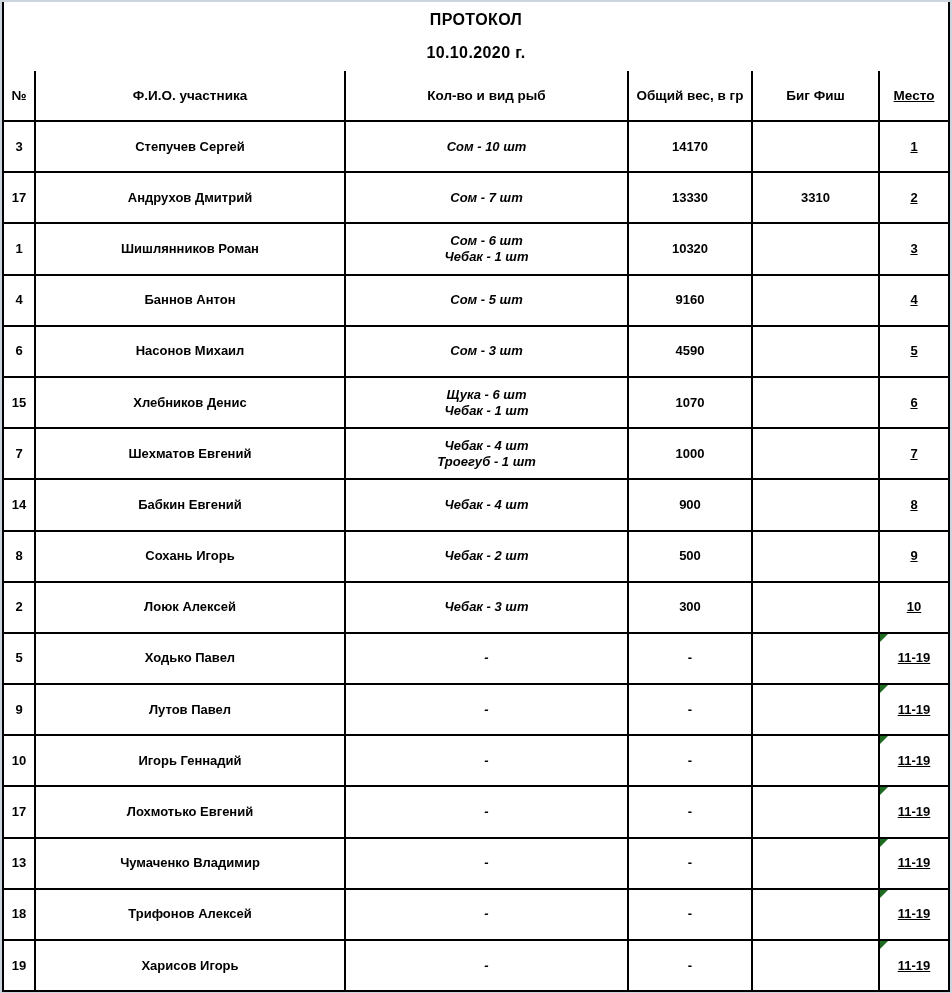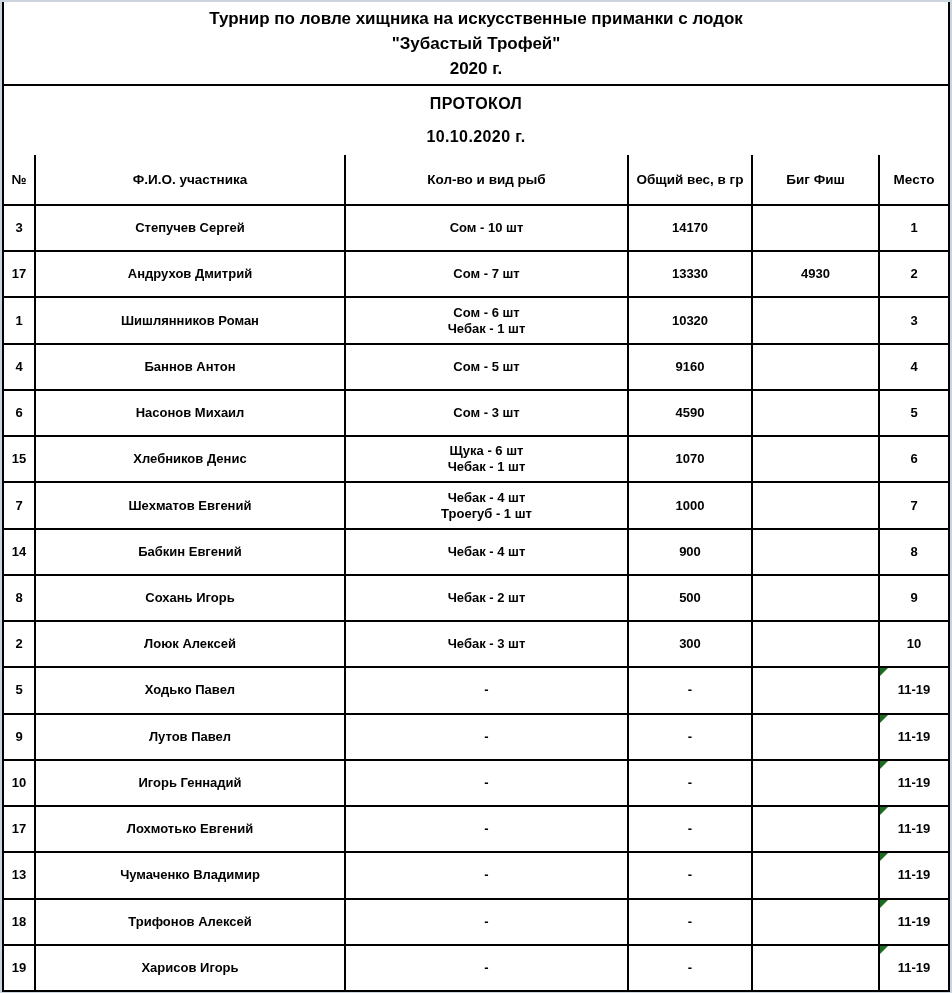--- a/index.html
+++ b/index.html
@@ -74,11 +74,6 @@
 
 <div class="sheet">
 
-  <div class="title-block">
-    <div class="title-line">Турнир по ловле хищника на искусственные приманки с лодок</div>
-    <div class="title-line">"Зубастый Трофей"</div>
-    <div class="title-line">2020 г.</div>
-  </div>
 
   <div class="protocol-block">
     <div class="protocol-line">ПРОТОКОЛ</div>

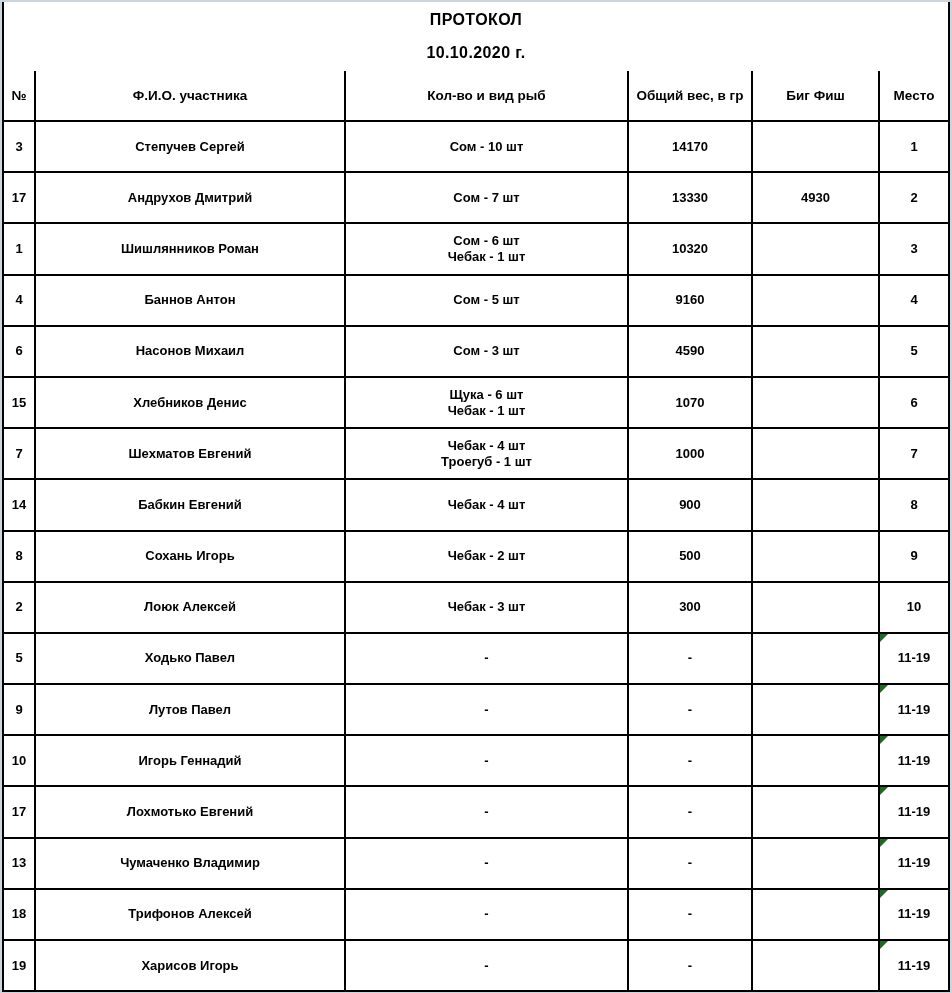--- a/index.html
+++ b/index.html
@@ -50,7 +50,7 @@
     overflow:hidden;
   }
   table.results th:first-child, table.results td:first-child { border-left:none; }
-  table.results th:last-child,  table.results td:last-child  { border-right:none; }
+  table.results th:last-child,  table.results td:last-child  { border-right:none;text-decoration:underline; }
   table.results thead th { border-top:none; height:49px; font-size:13.5px; }
   table.results tbody tr:last-child td { border-bottom:none; }
   table.results tbody td { height:37px; font-size:13px; line-height:16px; }

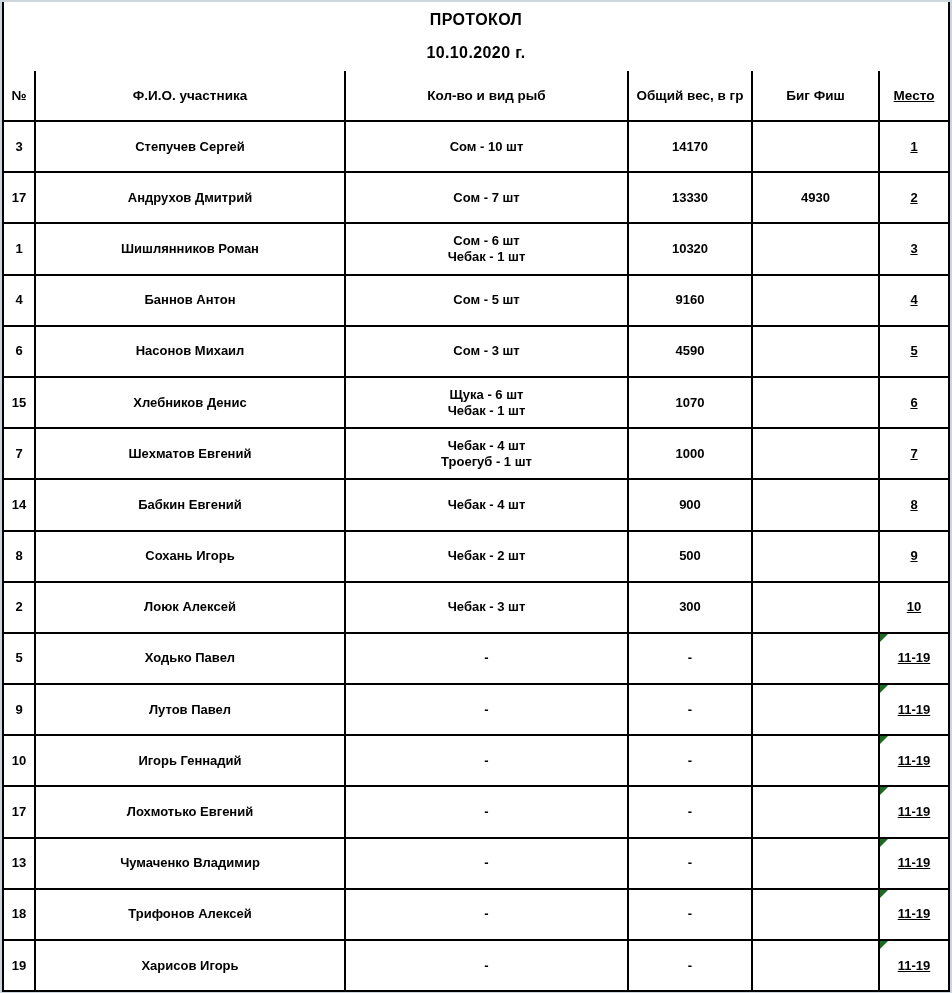--- a/index.html
+++ b/index.html
@@ -67,7 +67,7 @@
     border-top:8px solid #1d6b21;
     border-right:8px solid transparent;
   }
-  .fish-line { white-space:nowrap; }
+  .fish-line { white-space:nowrap;font-style:italic; }
 </style>
 </head>
 <body>

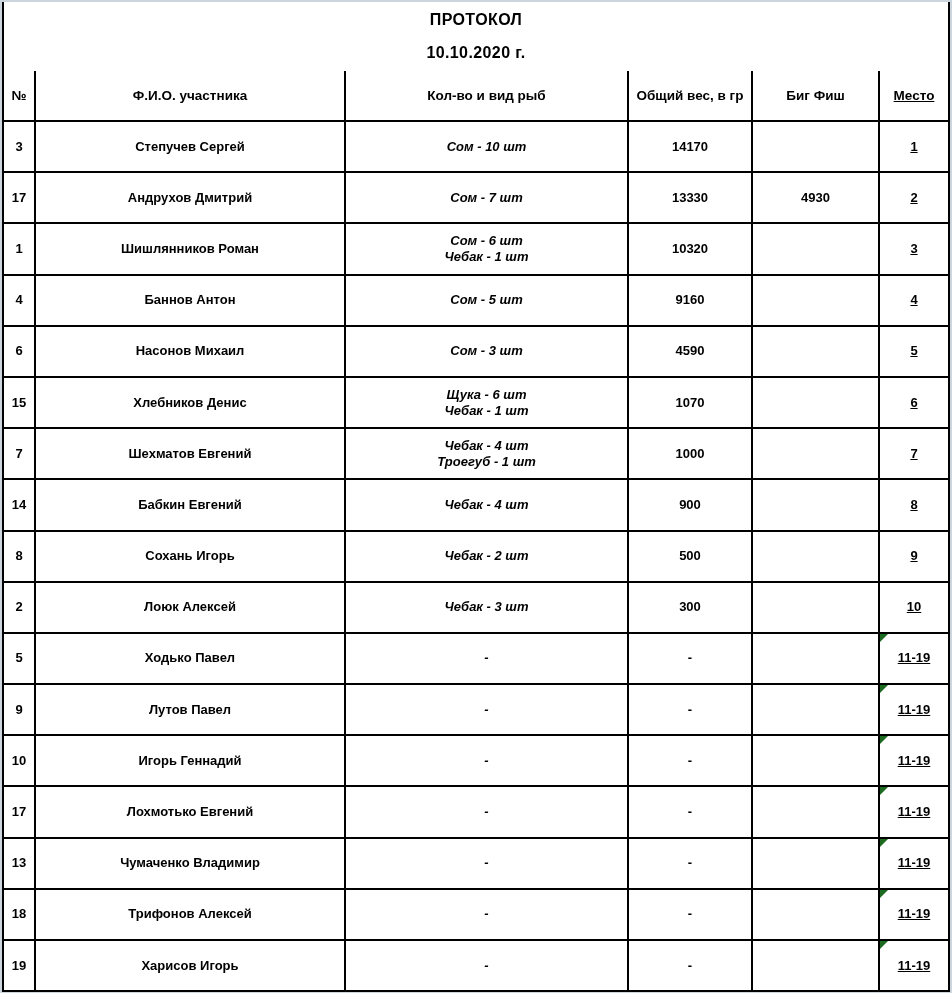--- a/index.html
+++ b/index.html
@@ -117,7 +117,7 @@
             <div class="fish-line">Сом - 7 шт</div>
           </td>
           <td>13330</td>
-          <td>4930</td>
+          <td>3310</td>
           <td class="place-cell"><span>2</span></td>
         </tr>
         <tr>

